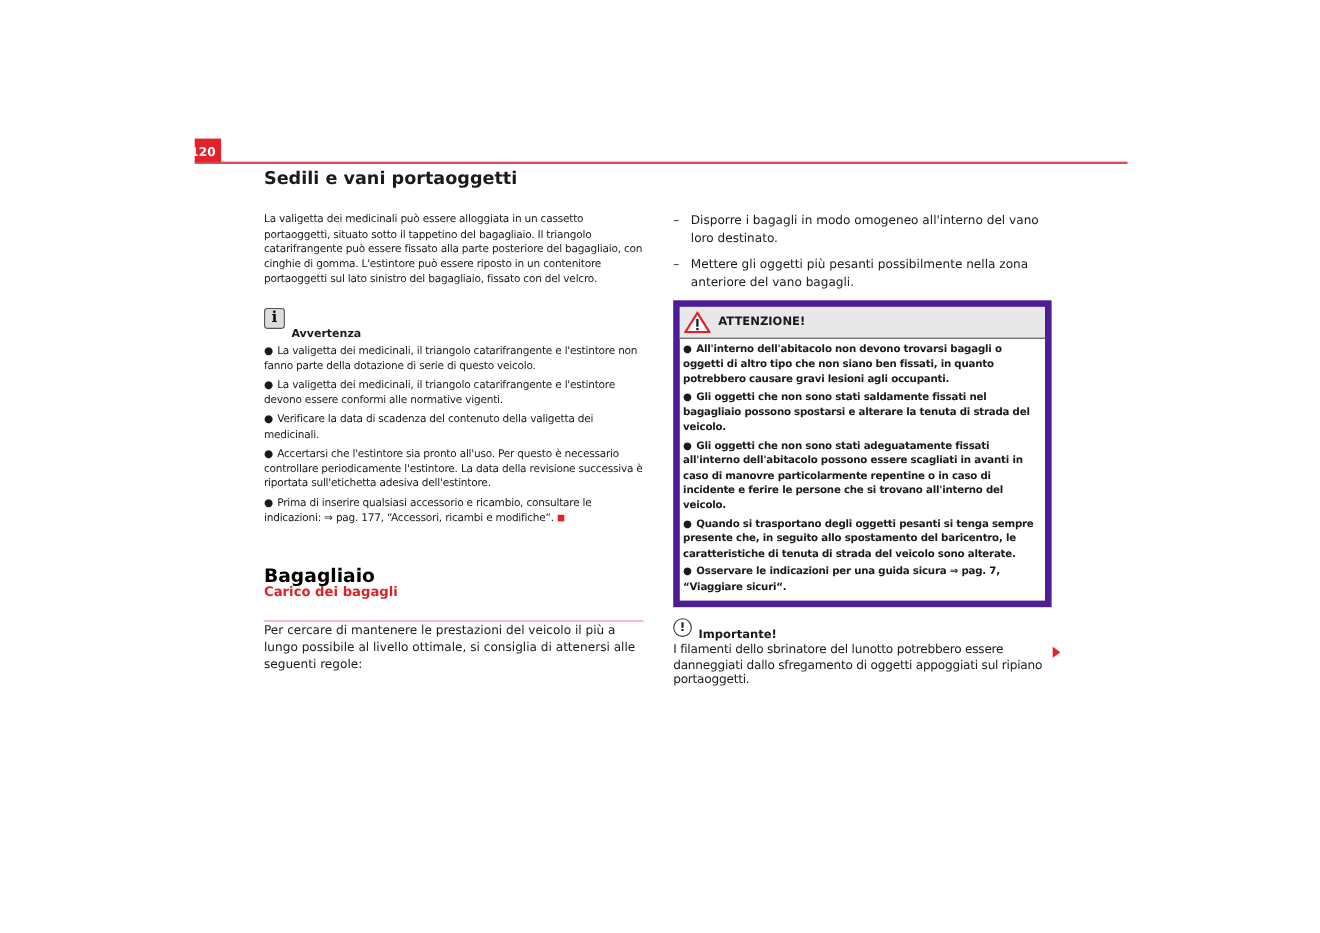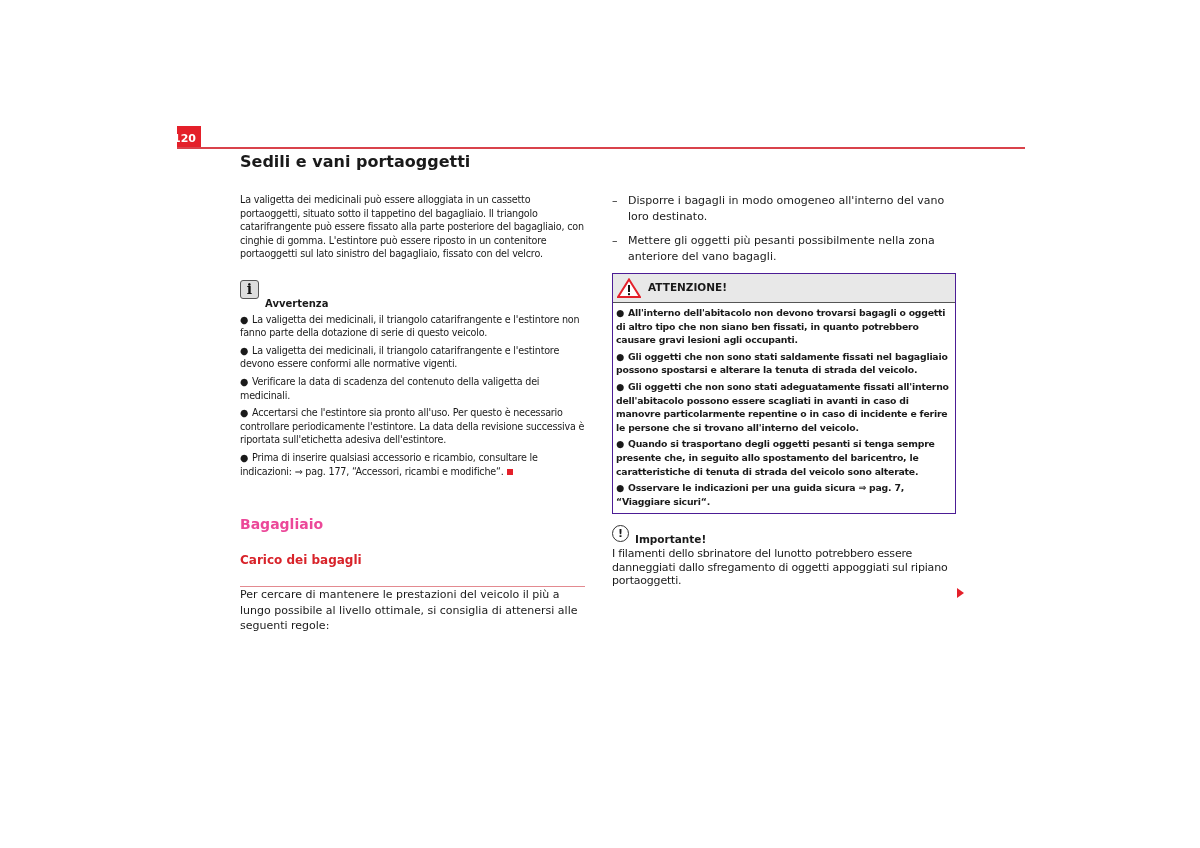--- a/index.html
+++ b/index.html
@@ -39,7 +39,7 @@
     .body-text { font-size: 11px; line-height: 15.5px; }
     .dash-item { display: flex; font-size: 11px; line-height: 15.5px; margin-bottom: 9px; }
     .dash { width: 16px; flex-shrink: 0; }
-    .warn-box { border: 1px solid #4c1d95; }
+    .warn-box { border: 6px solid #4c1d95; }
     .warn-head { background: #e8e8e8; border-bottom: 1px solid #555; display: flex; align-items: center; gap: 7px; padding: 3px 4px; height: 22px; }
     .warn-title { font-weight: bold; font-size: 10.5px; }
     .warn-body { padding: 3px 3px 2px 3px; font-weight: bold; font-size: 9.3px; line-height: 13.6px; letter-spacing: -0.2px; }

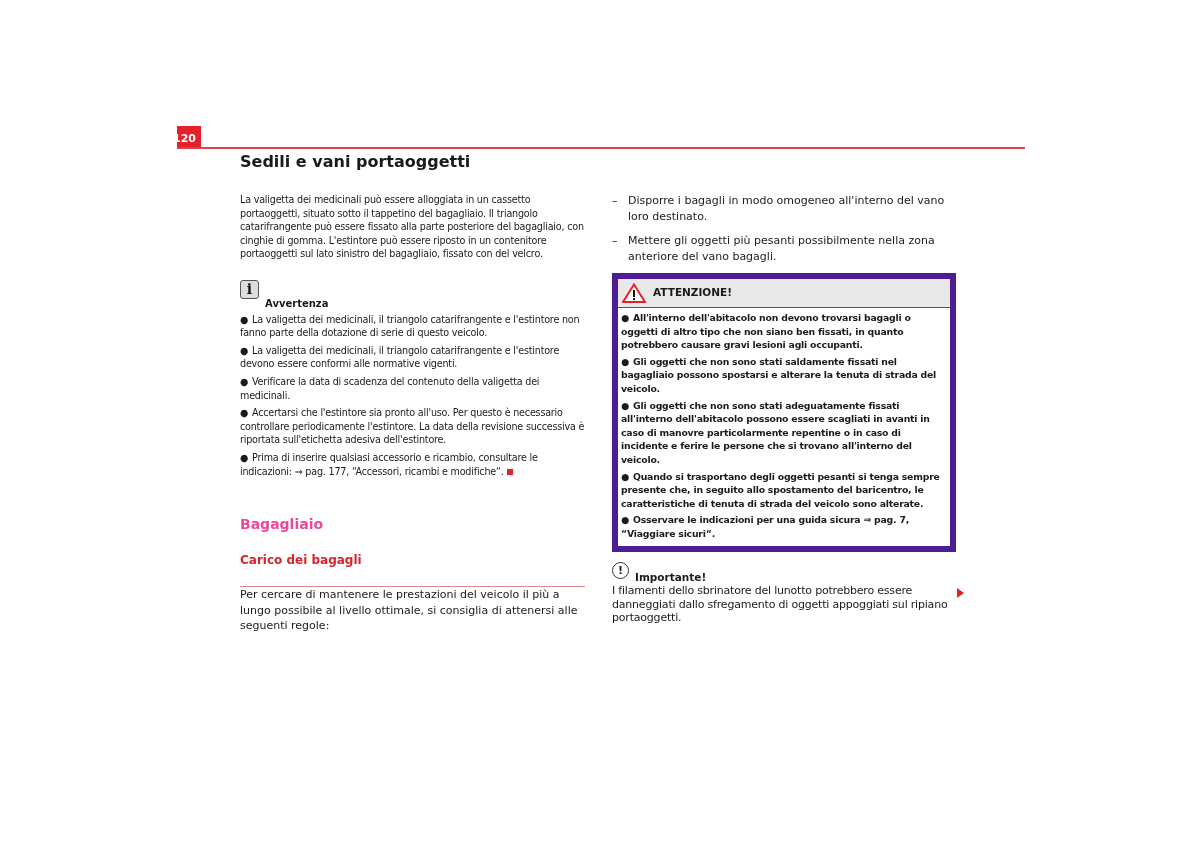--- a/index.html
+++ b/index.html
@@ -33,7 +33,7 @@
     .bullet { margin-bottom: 4px; letter-spacing: -0.2px; }
     .dot { display: inline-block; width: 12px; }
     .end-mark { display: inline-block; width: 6px; height: 6px; background: #e4202a; margin-left: 3px; vertical-align: middle; }
-    .section-title { color: #ec4899; font-weight: bold; font-size: 14px; margin-top: 40px; margin-bottom: 22px; }
+    .section-title { color: #000000; font-weight: bold; font-size: 17px; margin-top: 40px; }
     .subsection-title { color: #d8232a; font-weight: bold; font-size: 12px; padding-bottom: 19px; border-bottom: 1.5px solid #e38a90; }
     .lead { font-style: italic; font-size: 12px; line-height: 17px; margin-top: 8px; margin-bottom: 13px; }
     .body-text { font-size: 11px; line-height: 15.5px; }

